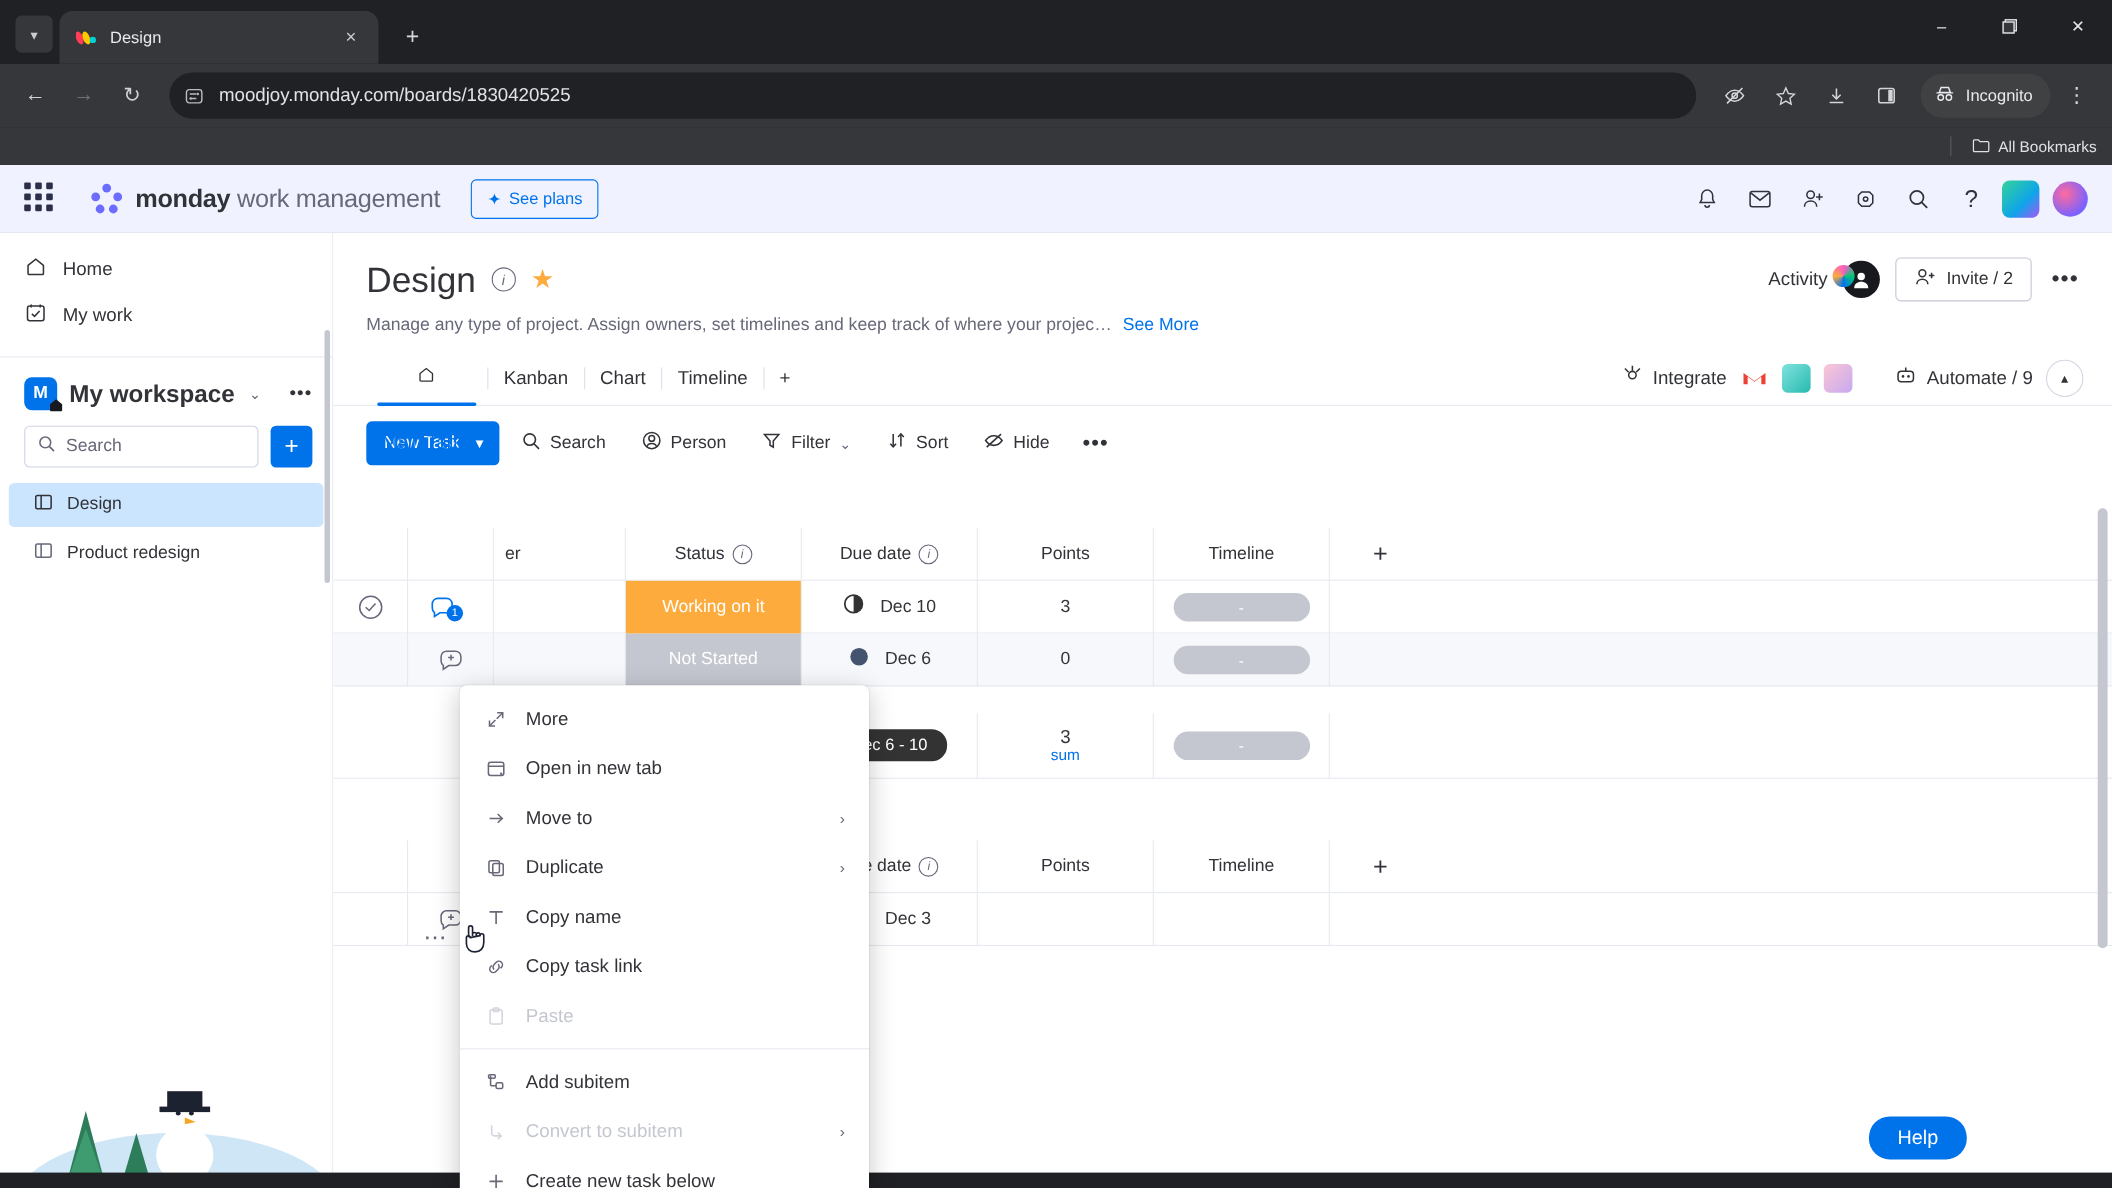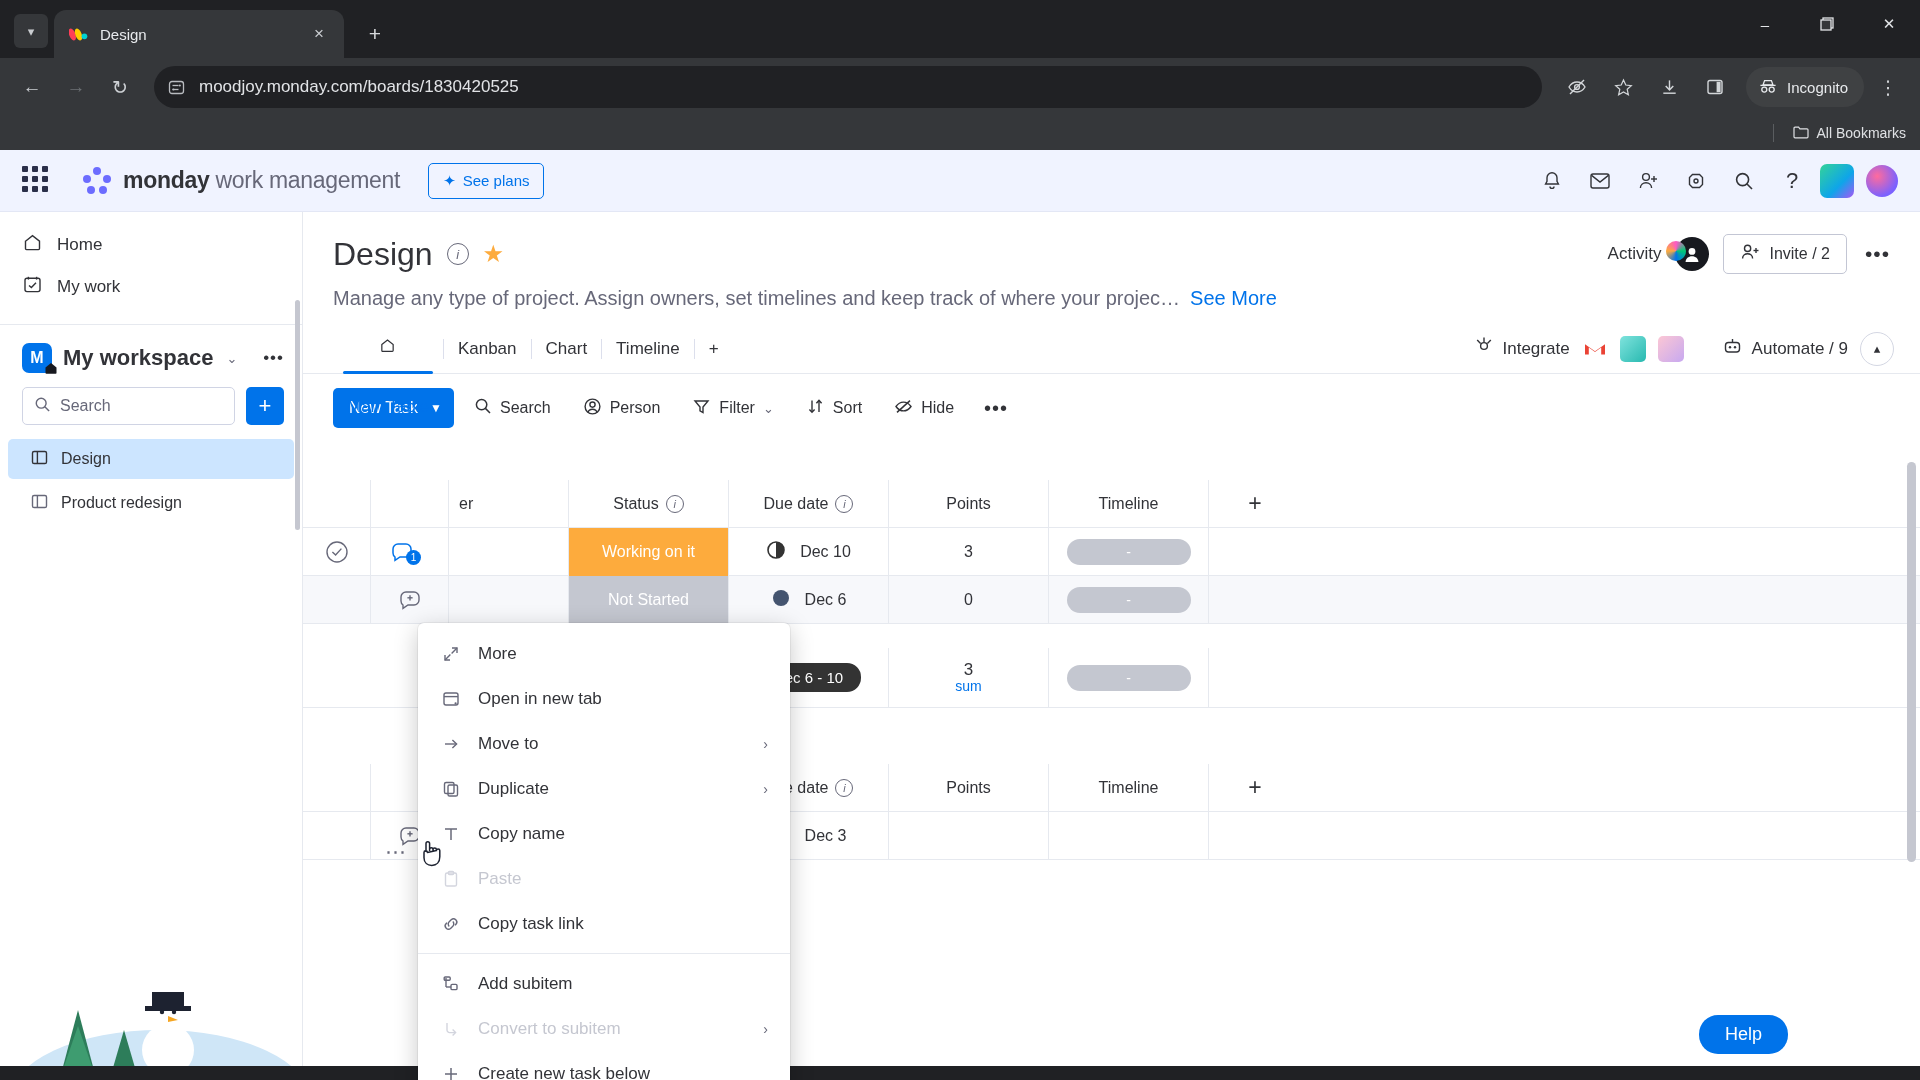--- a/index.html
+++ b/index.html
@@ -108,7 +108,7 @@
      background: conic-gradient(#ff5ac4,#00c875,#0073ea,#fdab3d,#ff5ac4); }
   .invite-btn { height: 40px; border: 1px solid #c3c6d4; border-radius: 5px; display: flex; align-items: center; gap: 9px; padding: 0 16px; font-size: 16px; color: #323338; background:#fff;}
   .head-dots { font-size: 21px; color: #323338; letter-spacing: 1px; padding: 0 4px;}
-  .board-desc { margin-top: 13px; font-size: 20px; color: #676879; display: flex; align-items: baseline; gap: 10px; }
+  .board-desc { margin-top: 13px; font-size: 16px; color: #676879; display: flex; align-items: baseline; gap: 10px; }
   .see-more { color: #0073ea; }
 
   .tabs-row { display: flex; align-items: center; padding: 0 26px 0 30px; border-bottom: 1px solid #e6e9ef; margin-top: 14px; height: 50px;}

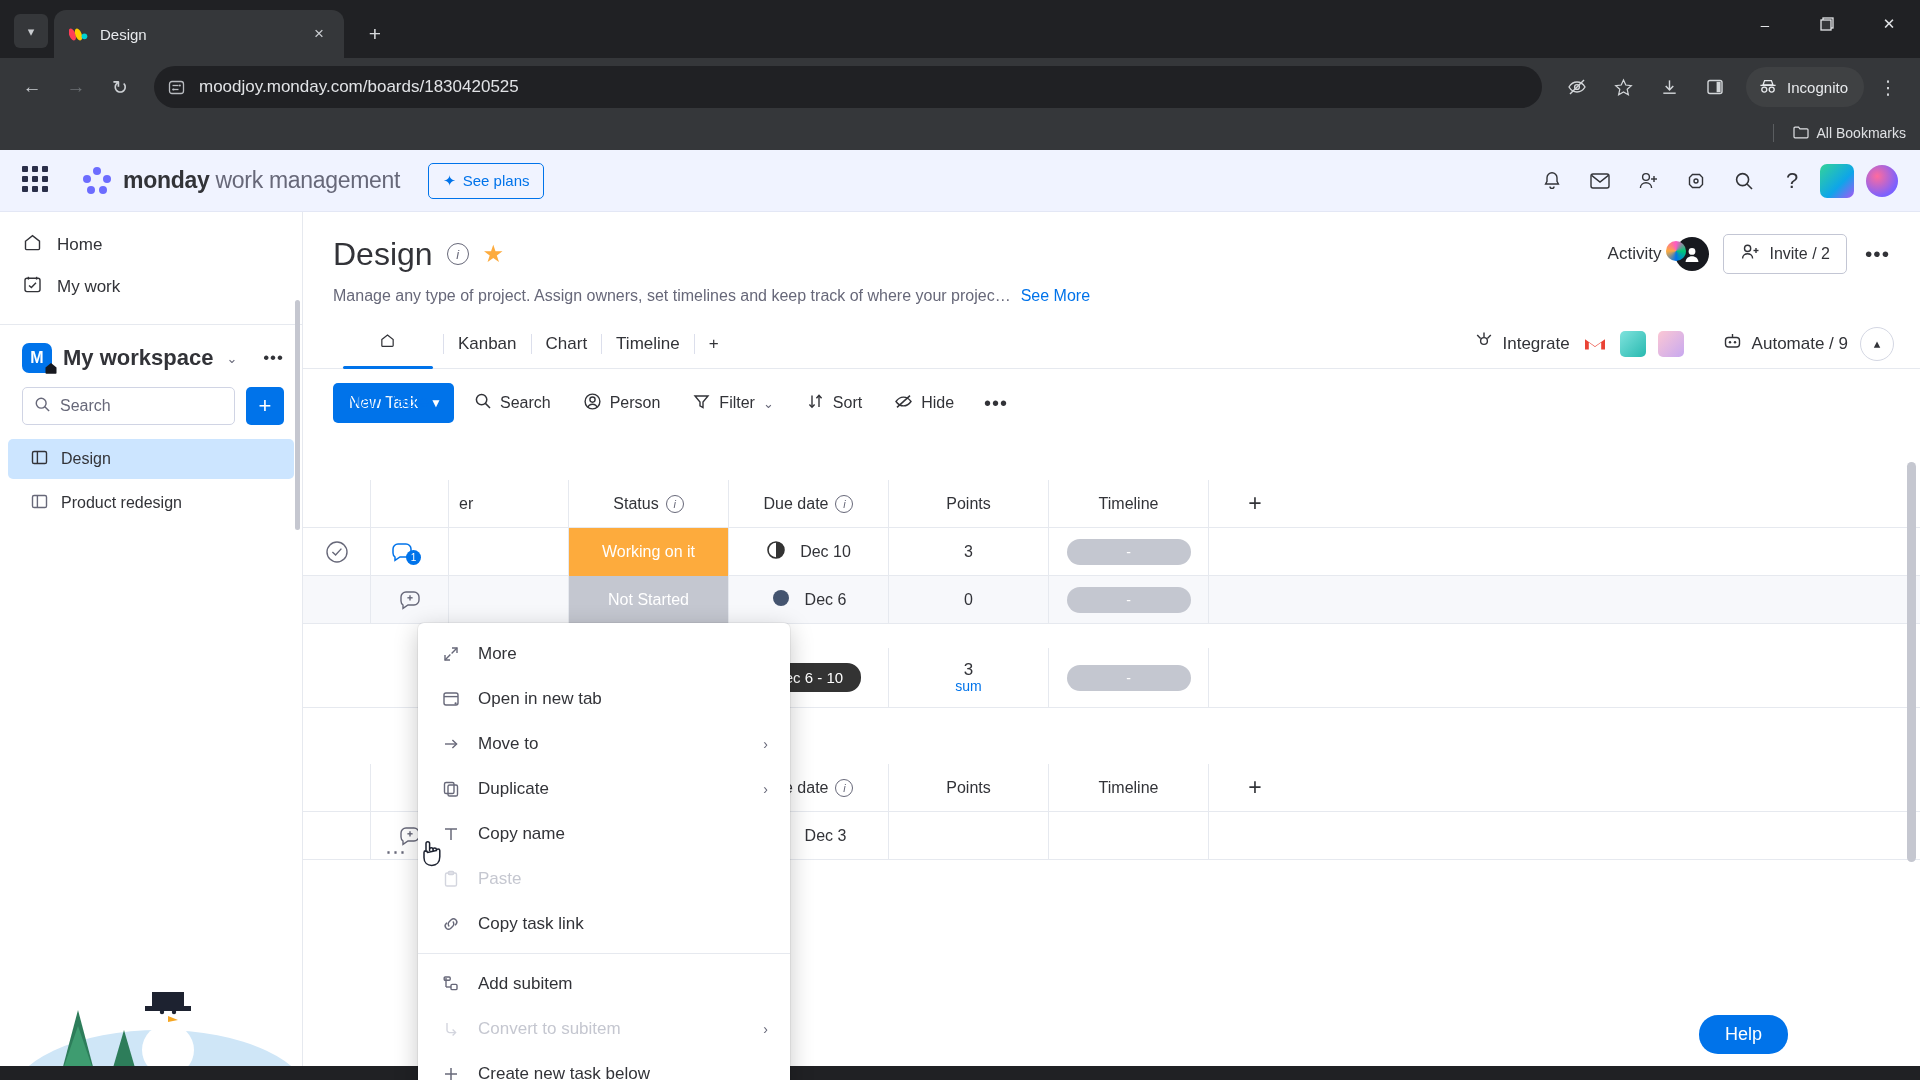--- a/index.html
+++ b/index.html
@@ -796,6 +796,15 @@
           </span>
           <span>Copy name</span>
         </div>
+        <div class="ctx-item">
+          <span class="ctx-ico">
+            <svg width="18" height="18" viewBox="0 0 18 18">
+              <path d="M7.2 11.4a3.2 3.2 0 010-4.6l2-2a3.2 3.2 0 014.6 4.6l-.9.9" fill="none" stroke="#676879" stroke-width="1.4"></path>
+              <path d="M10.8 6.6a3.2 3.2 0 010 4.6l-2 2a3.2 3.2 0 01-4.6-4.6l.9-.9" fill="none" stroke="#676879" stroke-width="1.4"></path>
+            </svg>
+          </span>
+          <span>Copy task link</span>
+        </div>
         <div class="ctx-item dis">
           <span class="ctx-ico">
             <svg width="18" height="18" viewBox="0 0 18 18">
@@ -804,15 +813,6 @@
             </svg>
           </span>
           <span>Paste</span>
-        </div>
-        <div class="ctx-item">
-          <span class="ctx-ico">
-            <svg width="18" height="18" viewBox="0 0 18 18">
-              <path d="M7.2 11.4a3.2 3.2 0 010-4.6l2-2a3.2 3.2 0 014.6 4.6l-.9.9" fill="none" stroke="#676879" stroke-width="1.4"></path>
-              <path d="M10.8 6.6a3.2 3.2 0 010 4.6l-2 2a3.2 3.2 0 01-4.6-4.6l.9-.9" fill="none" stroke="#676879" stroke-width="1.4"></path>
-            </svg>
-          </span>
-          <span>Copy task link</span>
         </div>
         <div class="ctx-sep"></div>
         <div class="ctx-item">

